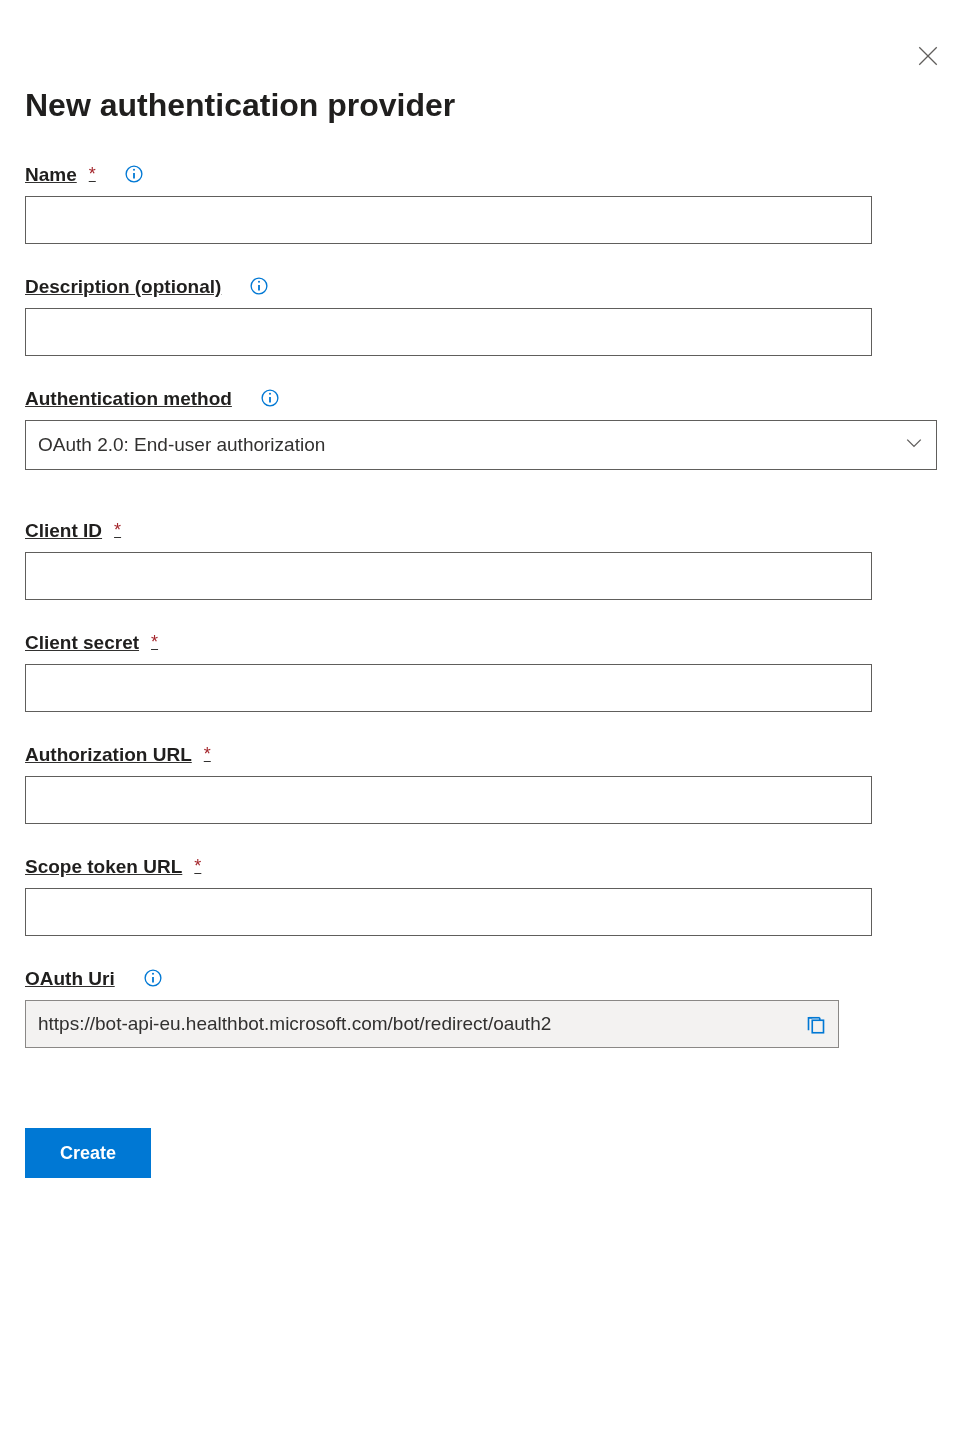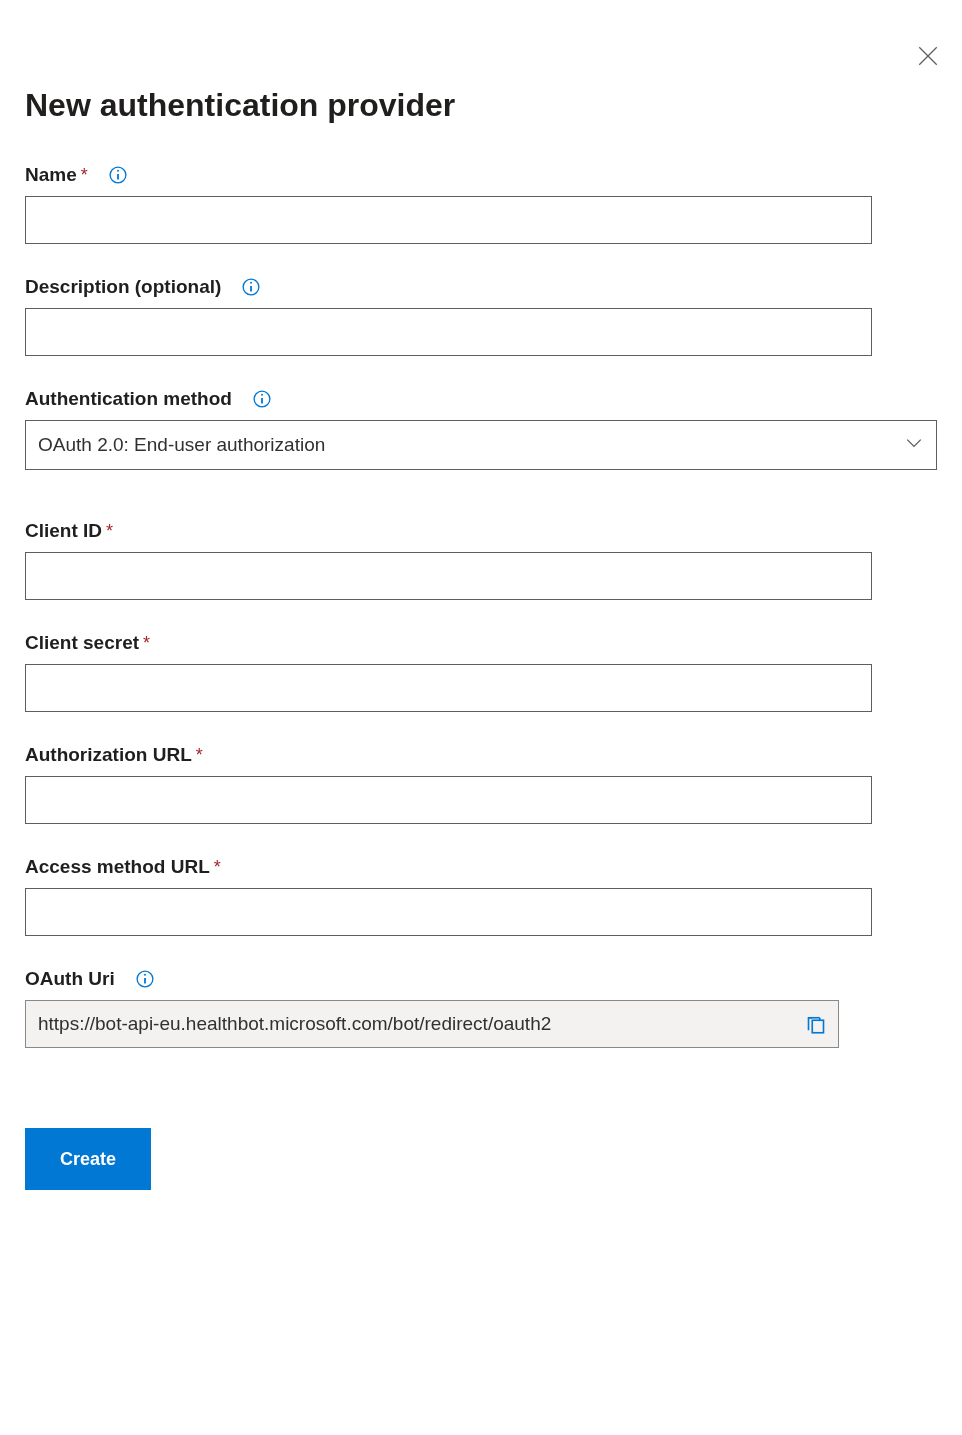--- a/index.html
+++ b/index.html
@@ -47,9 +47,9 @@
     }
     .field-label-row {
       display: flex;
-      align-items: center;
       margin-bottom: 10px;
-      gap: 2px;
+      gap: 10px;
+      text-decoration: underline;
     }
     .field-label {
       font-size: 19px;

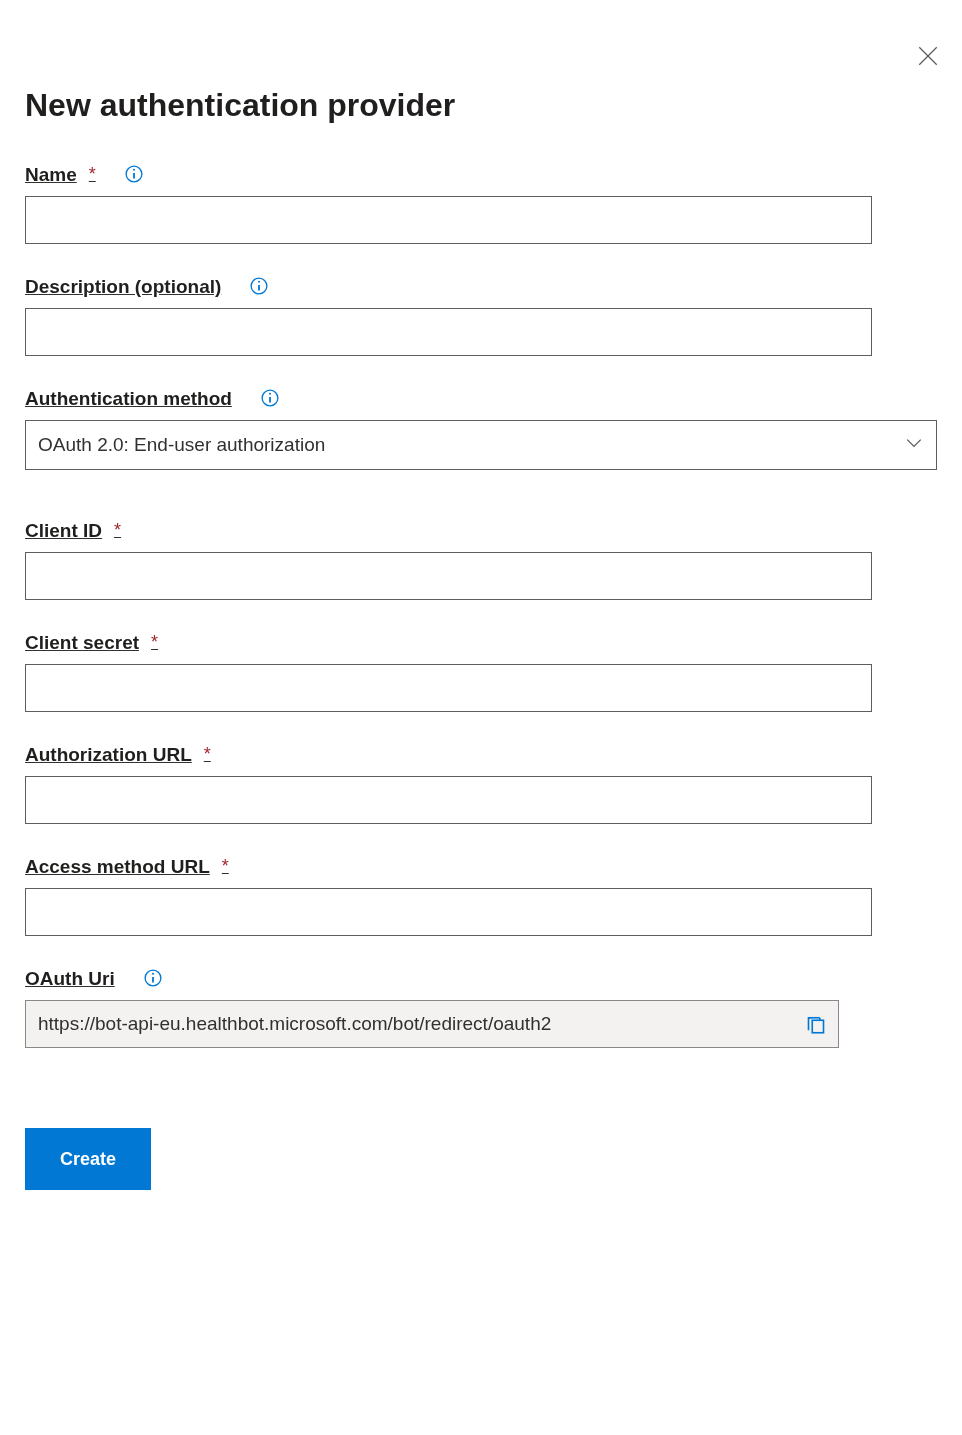--- a/index.html
+++ b/index.html
@@ -269,7 +269,7 @@
 
   <div class="field">
     <div class="field-label-row">
-      <span class="field-label">Access method URL</span>
+      <span class="field-label">Scope token URL</span>
       <span class="required">*</span>
     </div>
     <input type="text" class="text-input" value="" style="">

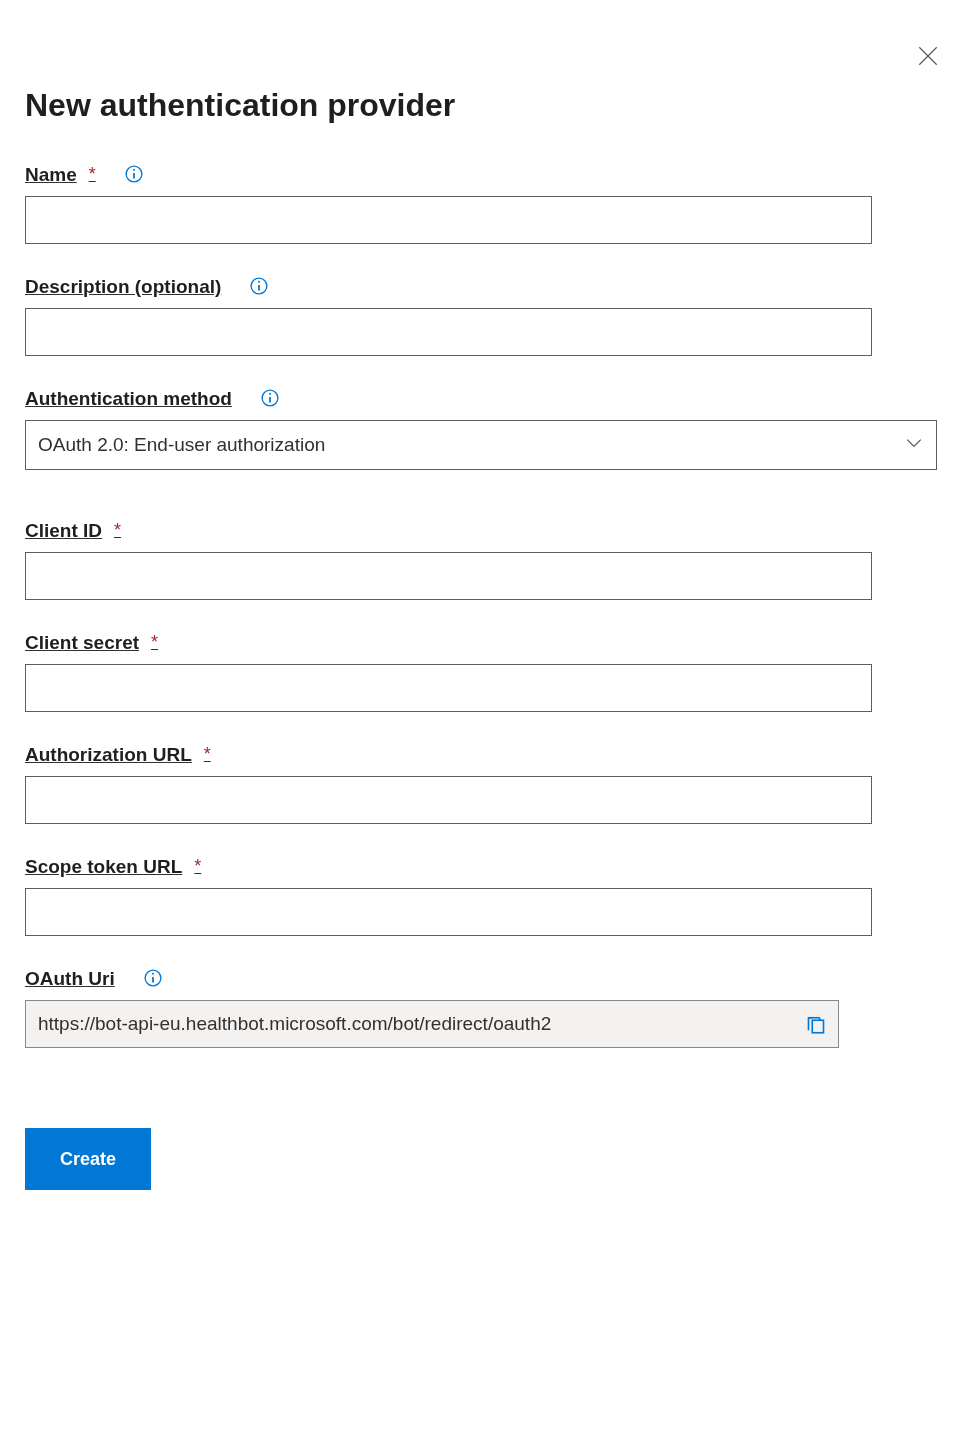--- a/index.html
+++ b/index.html
@@ -151,7 +151,7 @@
       gap: 20px;
     }
     .btn {
-      height: 62px;
+      height: 50px;
       padding: 8px 28px;
       font-size: 18px;
       font-family: inherit;

